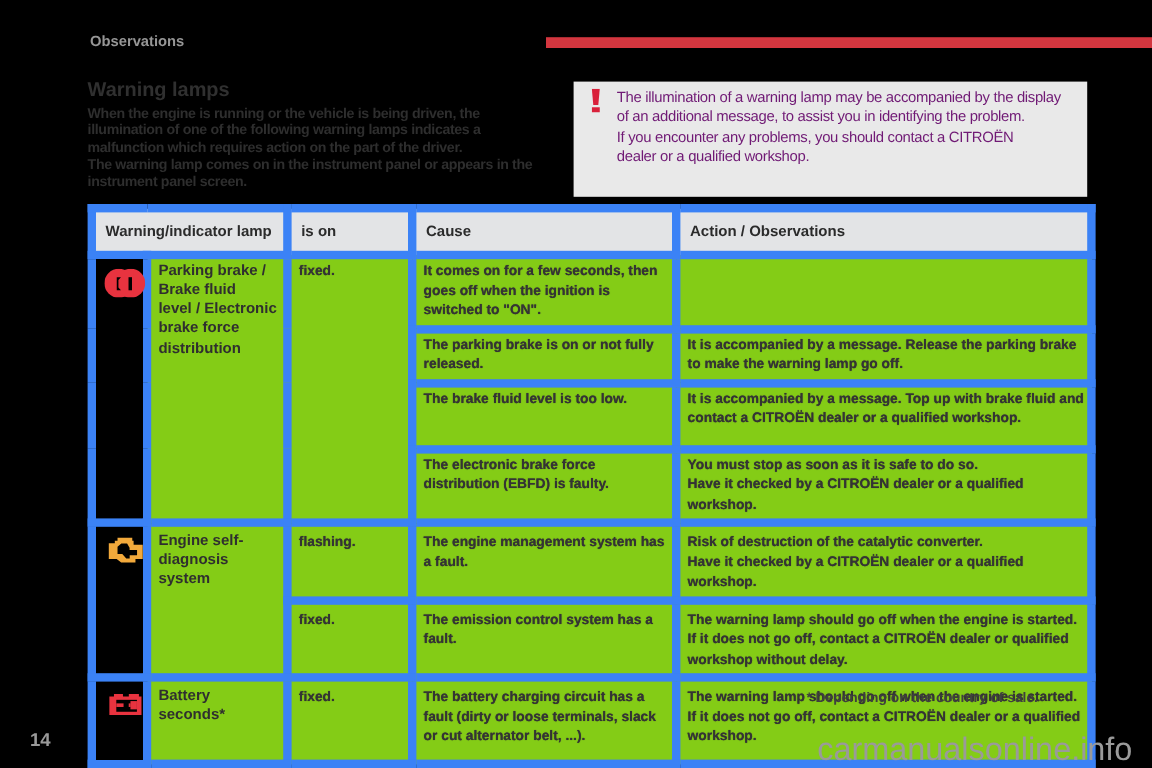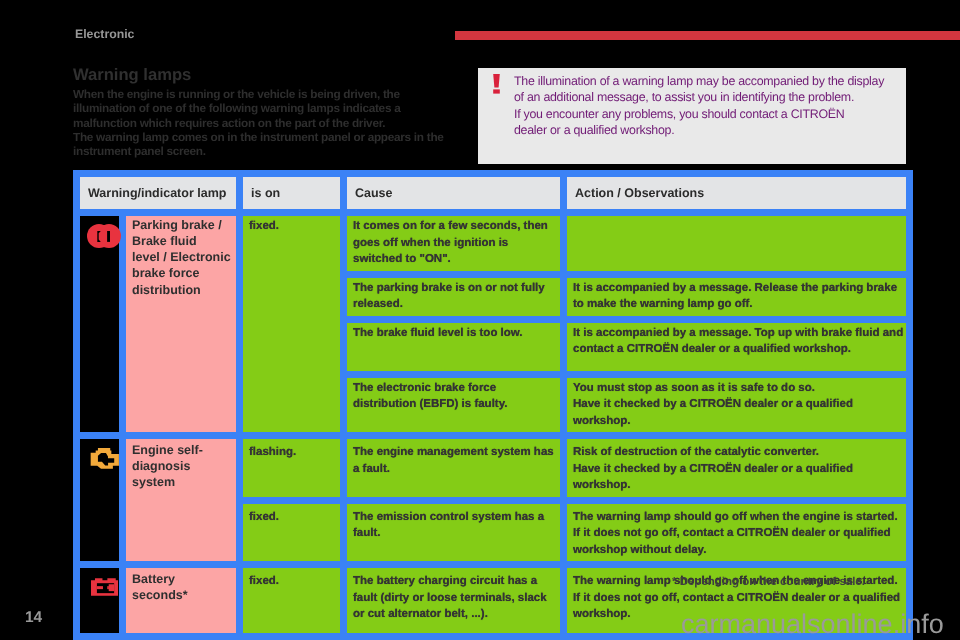--- a/index.html
+++ b/index.html
@@ -67,7 +67,7 @@
 
 <div class="page">
 
-  <div class="sec-title">Electronic</div>
+  <div class="sec-title">Observations</div>
   <div class="head-rule"></div>
 
   <div class="intro">

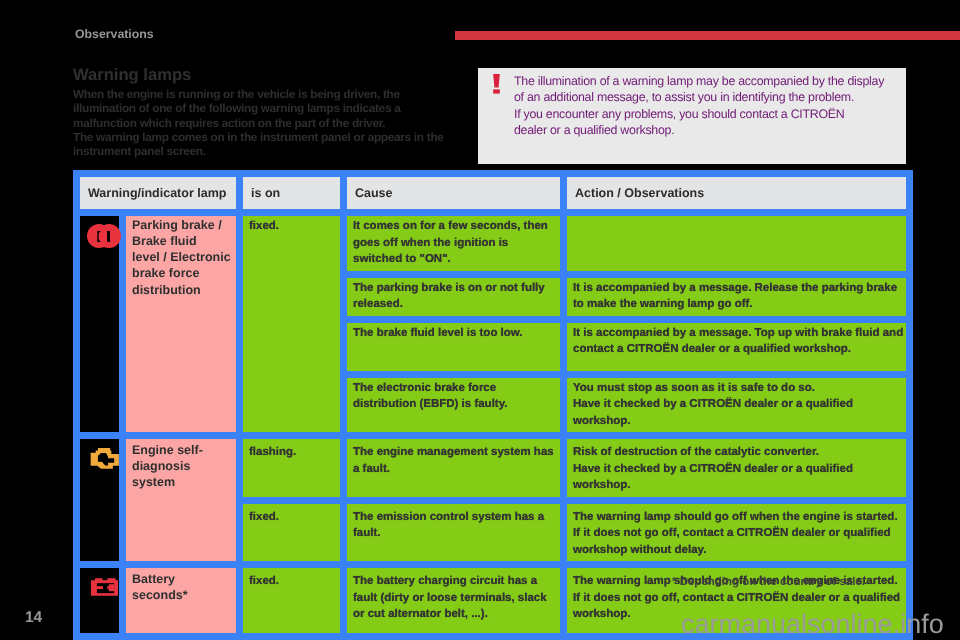--- a/index.html
+++ b/index.html
@@ -40,7 +40,7 @@
   td.actpad{padding-right:4px;}
 
   td.icon-cell{background:#000;text-align:center;}
-  td.name-cell{background:#fca5a5;color:#2f2f2f;font-size:12.5px;font-weight:bold;
+  td.name-cell{background:#84cc16;color:#2f2f2f;font-size:12.5px;font-weight:bold;
                line-height:16.15px;padding:1px 4px 4px 6px;white-space:pre-line;}
   td.dark{white-space:pre-line;background:#84cc16;color:#343434;text-shadow:0 0 0.7px currentColor;font-size:11.5px;font-weight:bold;line-height:16.5px;
           padding:2px 0px 3px 6px;}

